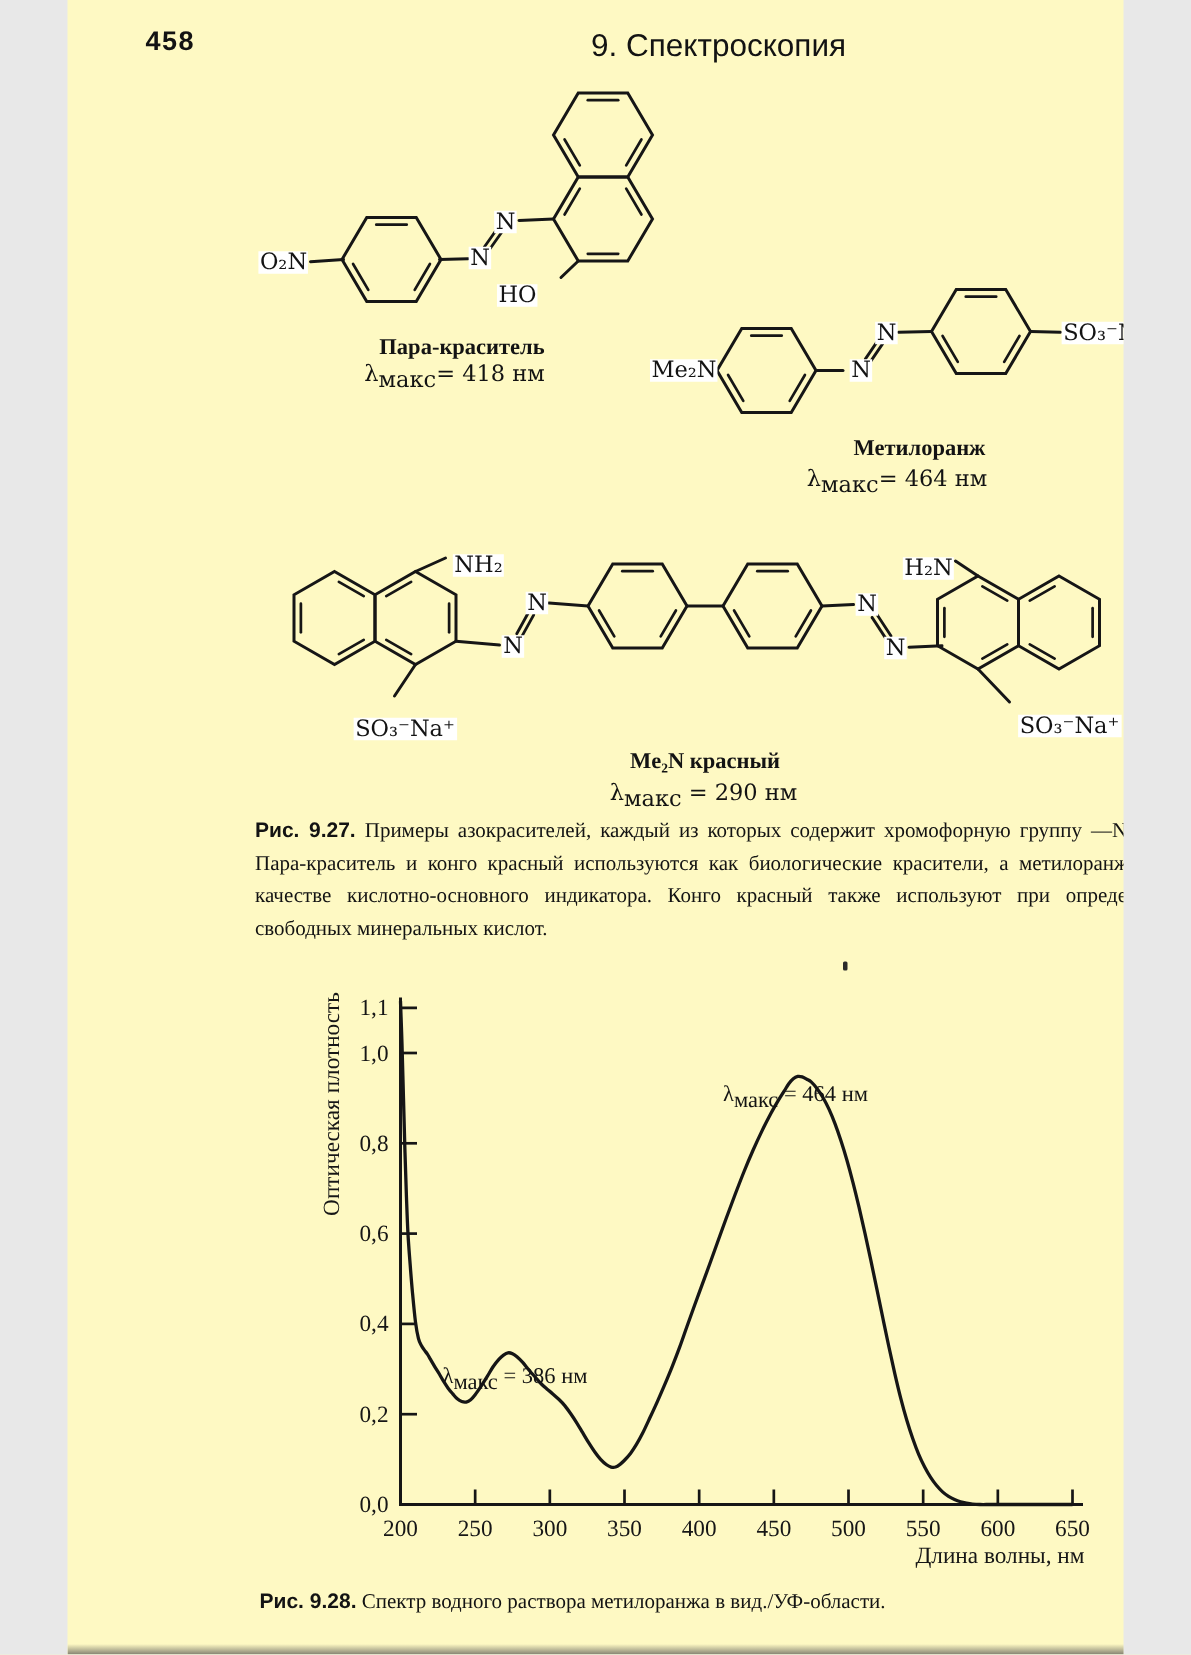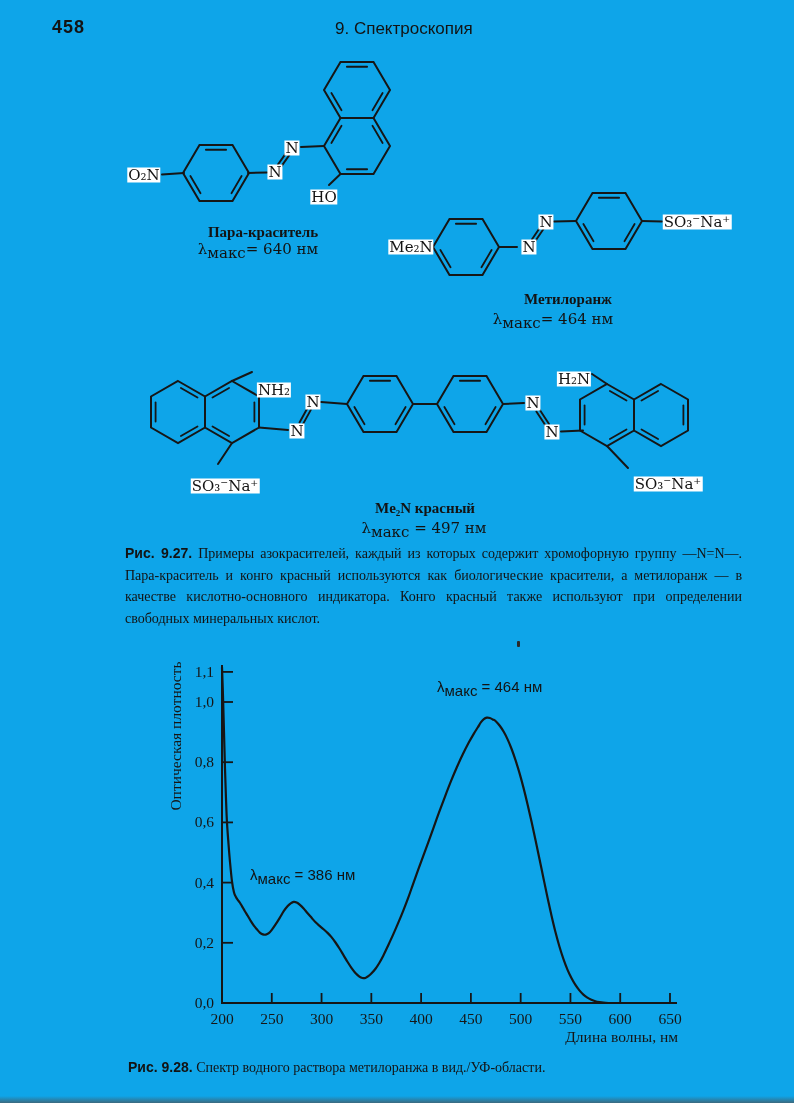--- a/index.html
+++ b/index.html
@@ -3,7 +3,7 @@
 <meta charset="utf-8">
 <style>
   html,body{margin:0;padding:0;background:#e8e8e8;}
-  .page{position:relative;width:794px;height:1103px;background:#0ea5e9;overflow:hidden;
+  .page{position:relative;width:704px;height:1103px;background:#fef9c3;overflow:hidden;
         font-family:"Liberation Serif",serif;color:#131313;margin:0 auto;}
   .hdr-num{position:absolute;left:52px;top:17px;font-family:"Liberation Sans",sans-serif;
            font-weight:bold;font-size:18px;letter-spacing:1px;}

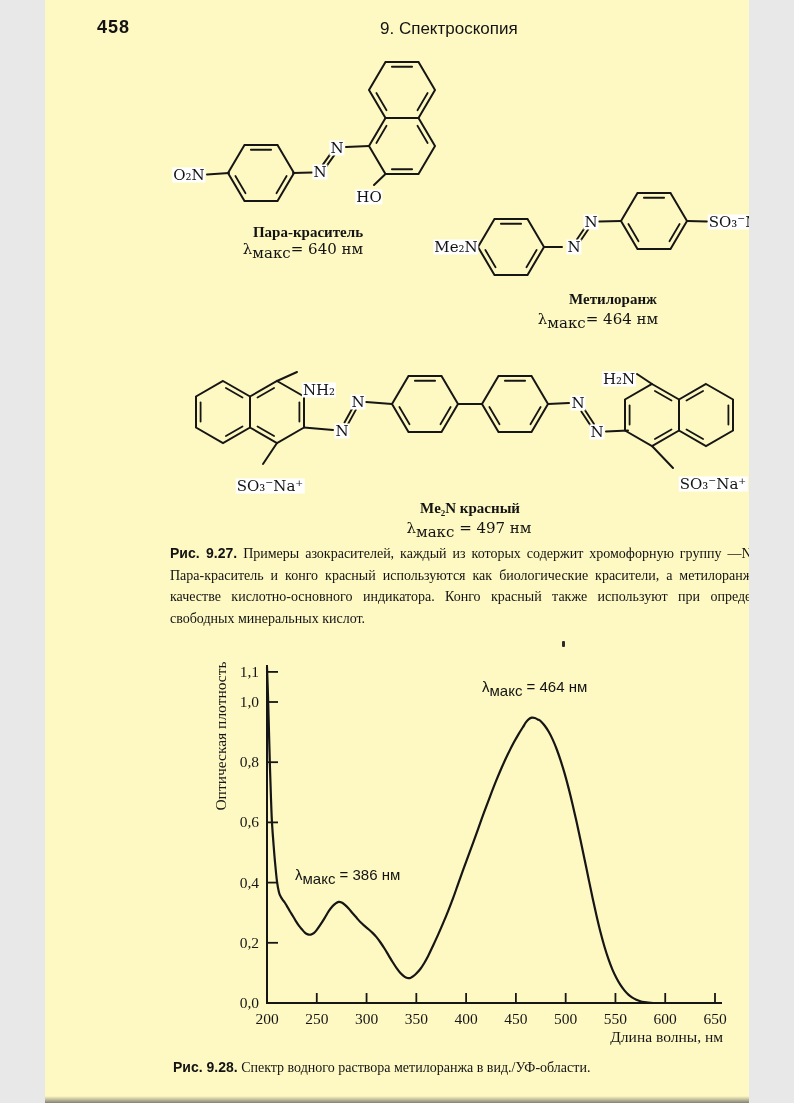--- a/index.html
+++ b/index.html
@@ -7,7 +7,7 @@
         font-family:"Liberation Serif",serif;color:#131313;margin:0 auto;}
   .hdr-num{position:absolute;left:52px;top:17px;font-family:"Liberation Sans",sans-serif;
            font-weight:bold;font-size:18px;letter-spacing:1px;}
-  .hdr-title{position:absolute;left:335px;top:19px;font-family:"Liberation Sans",sans-serif;font-size:17px;}
+  .hdr-title{position:absolute;left:349px;top:19px;font-family:"Liberation Sans",sans-serif;font-size:21px;}
   svg.layer{position:absolute;left:0;pointer-events:none;}
   .atom{position:absolute;transform:translate(-50%,-50%);font-family:"DejaVu Serif",serif;
         font-size:15px;white-space:nowrap;background:#fff;padding:0 1px;line-height:1;}

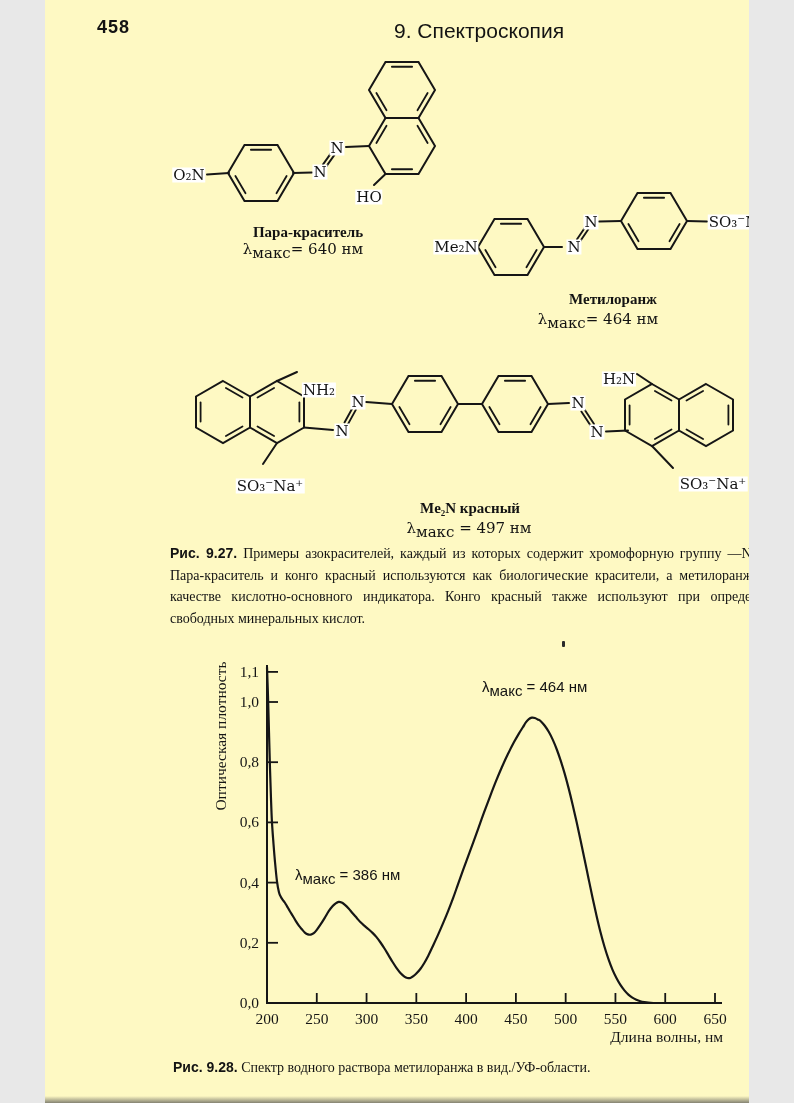--- a/index.html
+++ b/index.html
@@ -108,7 +108,7 @@
   <span class="atom" style="left:144px;top:175px">O₂N</span>
   <span class="atom" style="left:275px;top:172px">N</span>
   <span class="atom" style="left:292px;top:148px">N</span>
-  <span class="atom" style="left:324px;top:197px">HO</span>
+  <span class="atom" style="left:300px;top:197px">HO</span>
 
   <span class="atom" style="left:411px;top:247px">Me₂N</span>
   <span class="atom" style="left:529px;top:247px">N</span>

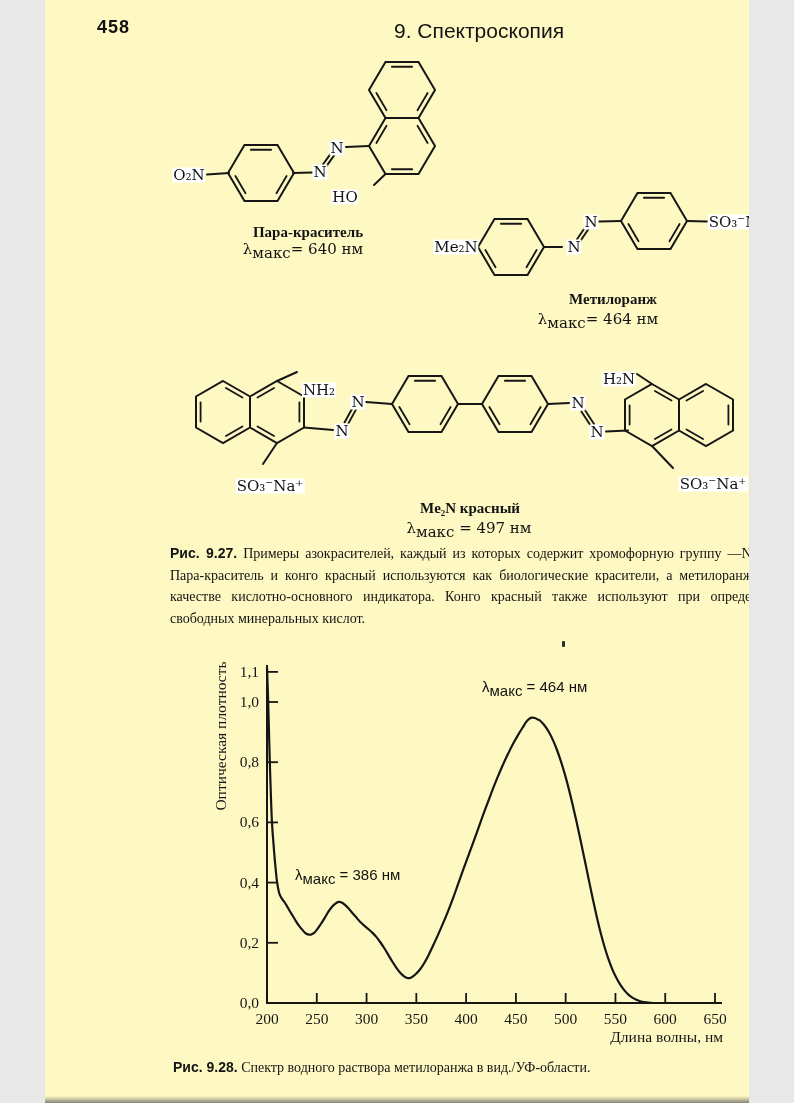--- a/index.html
+++ b/index.html
@@ -125,7 +125,7 @@
   <span class="atom" style="left:668px;top:484px">SO₃⁻Na⁺</span>
 
   <div class="sname" style="left:263px;top:224px">Пара-краситель</div>
-  <div class="slambda" style="left:258px;top:240px"><span>λ</span><sub>макс</sub><span>= 640 нм</span></div>
+  <div class="slambda" style="left:258px;top:240px"><span>λ</span><sub>макс</sub><span>= 418 нм</span></div>
 
   <div class="sname" style="left:568px;top:291px">Метилоранж</div>
   <div class="slambda" style="left:553px;top:310px"><span>λ</span><sub>макс</sub><span>= 464 нм</span></div>

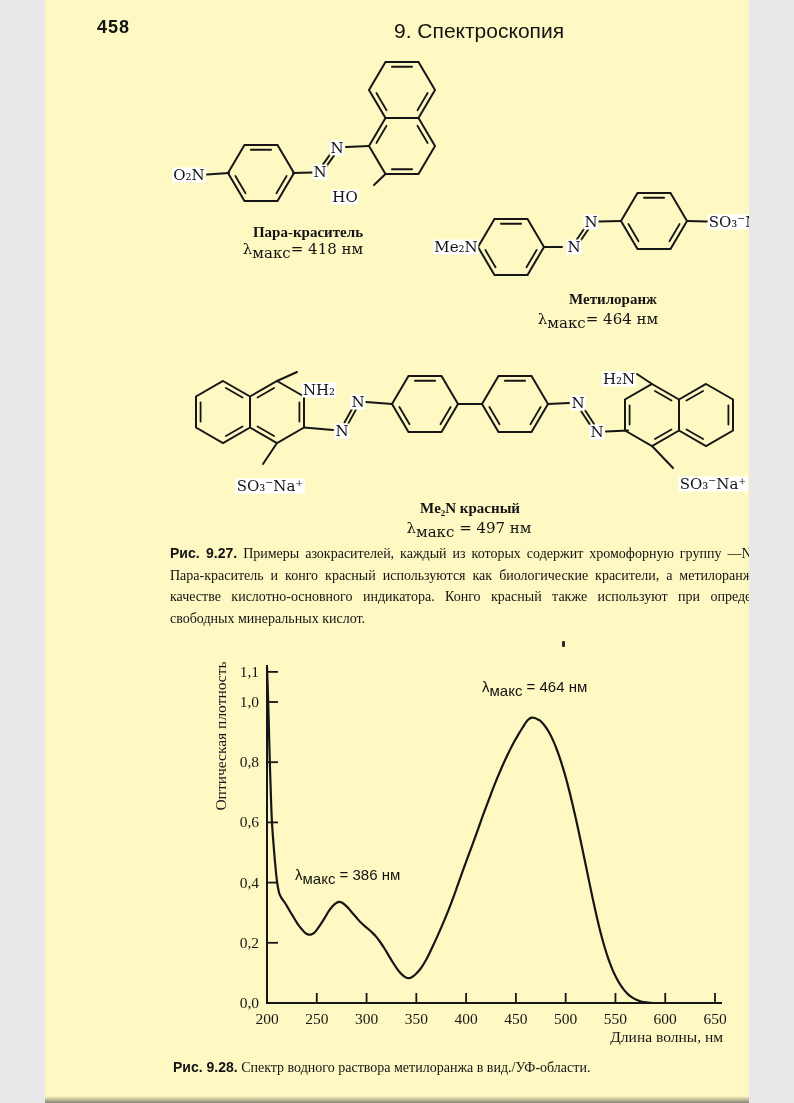--- a/index.html
+++ b/index.html
@@ -115,7 +115,7 @@
   <span class="atom" style="left:546px;top:222px">N</span>
   <span class="atom" style="left:697px;top:222px">SO₃⁻Na⁺</span>
 
-  <span class="atom" style="left:274px;top:390px">NH₂</span>
+  <span class="atom" style="left:274px;top:377px">NH₂</span>
   <span class="atom" style="left:297px;top:431px">N</span>
   <span class="atom" style="left:313px;top:402px">N</span>
   <span class="atom" style="left:533px;top:403px">N</span>

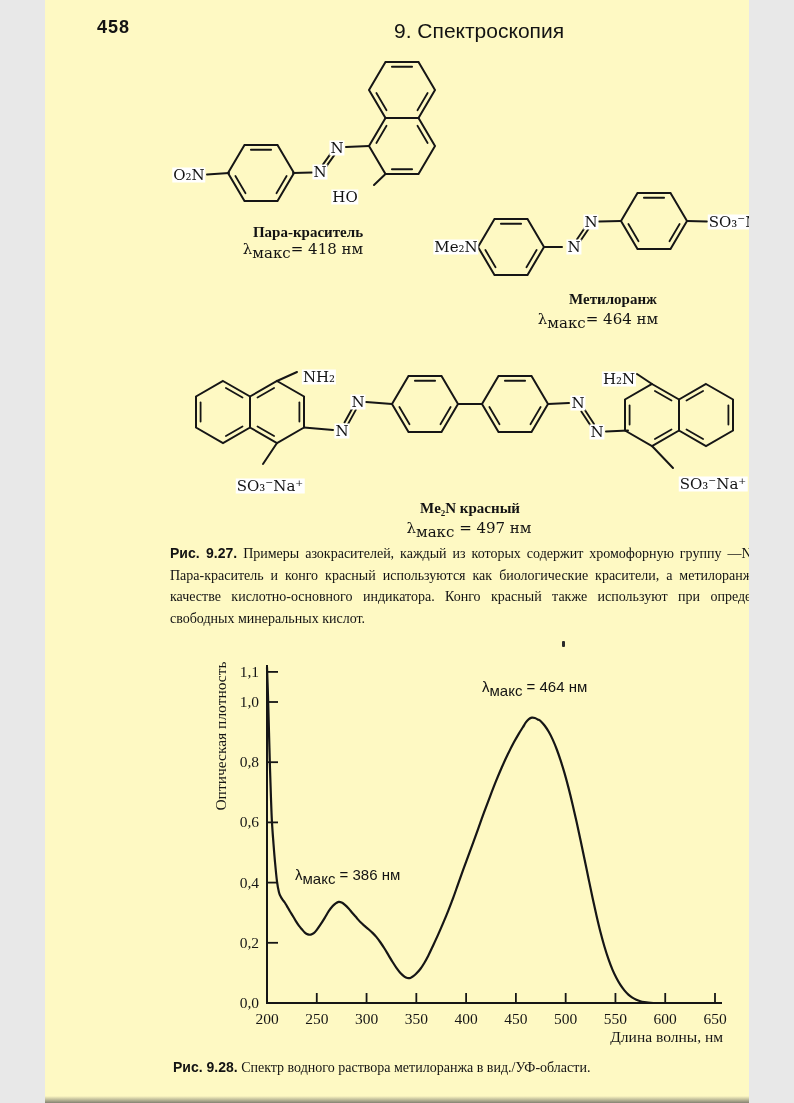--- a/index.html
+++ b/index.html
@@ -131,7 +131,7 @@
   <div class="slambda" style="left:553px;top:310px"><span>λ</span><sub>макс</sub><span>= 464 нм</span></div>
 
   <div class="sname" style="left:425px;top:500px">Me₂N красный</div>
-  <div class="slambda" style="left:424px;top:519px"><span>λ</span><sub>макс</sub><span> = 497 нм</span></div>
+  <div class="slambda" style="left:424px;top:519px"><span>λ</span><sub>макс</sub><span> = 290 нм</span></div>
 
   <p class="caption" style="left:125px;top:543px;width:617px"><b class="figlabel">Рис. 9.27.</b> <span>Примеры азокрасителей, каждый из которых содержит хромофорную группу —N=N—. Пара-краситель и конго красный используются как биологические красители, а метилоранж — в качестве кислотно-основного индикатора. Конго красный также используют при определении свободных минеральных кислот.</span></p>
 

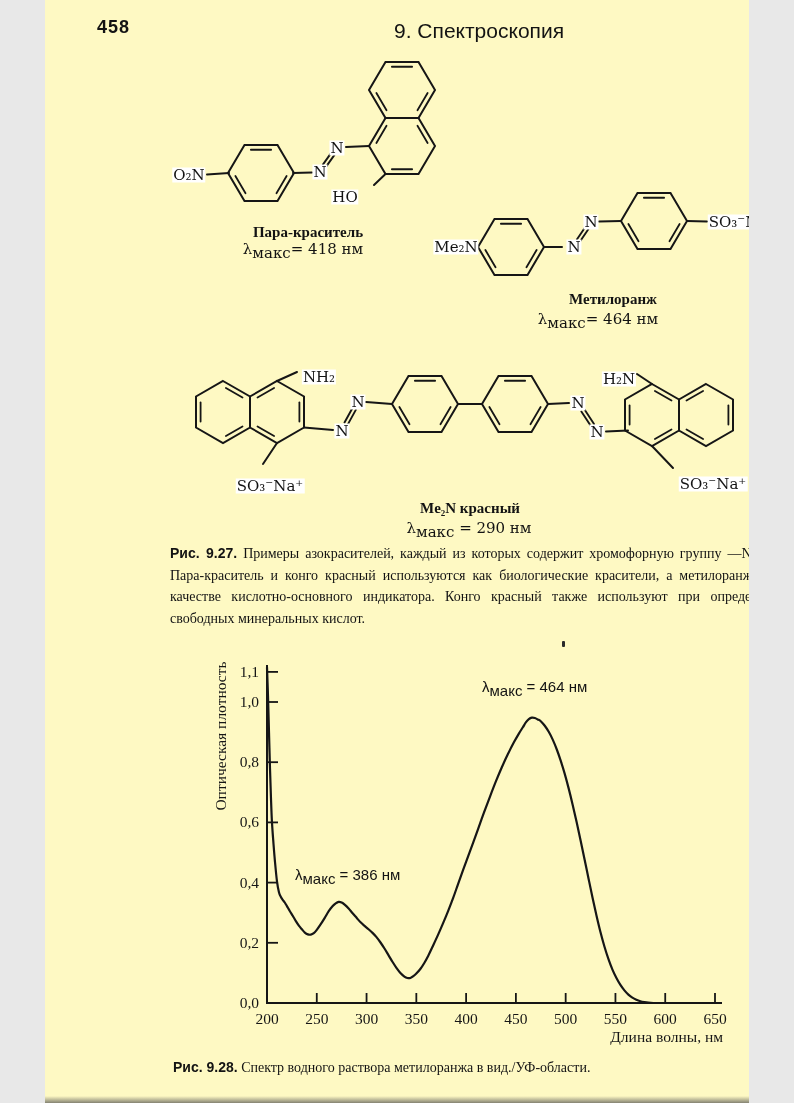--- a/index.html
+++ b/index.html
@@ -18,7 +18,7 @@
   .caption{position:absolute;font-size:14px;line-height:21.5px;text-align:justify;margin:0;}
   .caption.single{text-align:left;}
   .figlabel{font-family:"Liberation Sans",sans-serif;font-weight:bold;}
-  .ann{position:absolute;font-size:15px;font-family:Liberation Sans, sans-serif;white-space:nowrap;}
+  .ann{position:absolute;font-size:15px;font-family:Liberation Serif, serif;white-space:nowrap;margin-top:44px;}
   .speck{position:absolute;left:517px;top:641px;width:3px;height:6px;background:#2a2a2a;border-radius:1px;}
   .page-edge{position:absolute;left:0;bottom:0;width:794px;height:7px;
              background:linear-gradient(to bottom,rgba(120,120,120,0),rgba(80,80,80,.7));}

